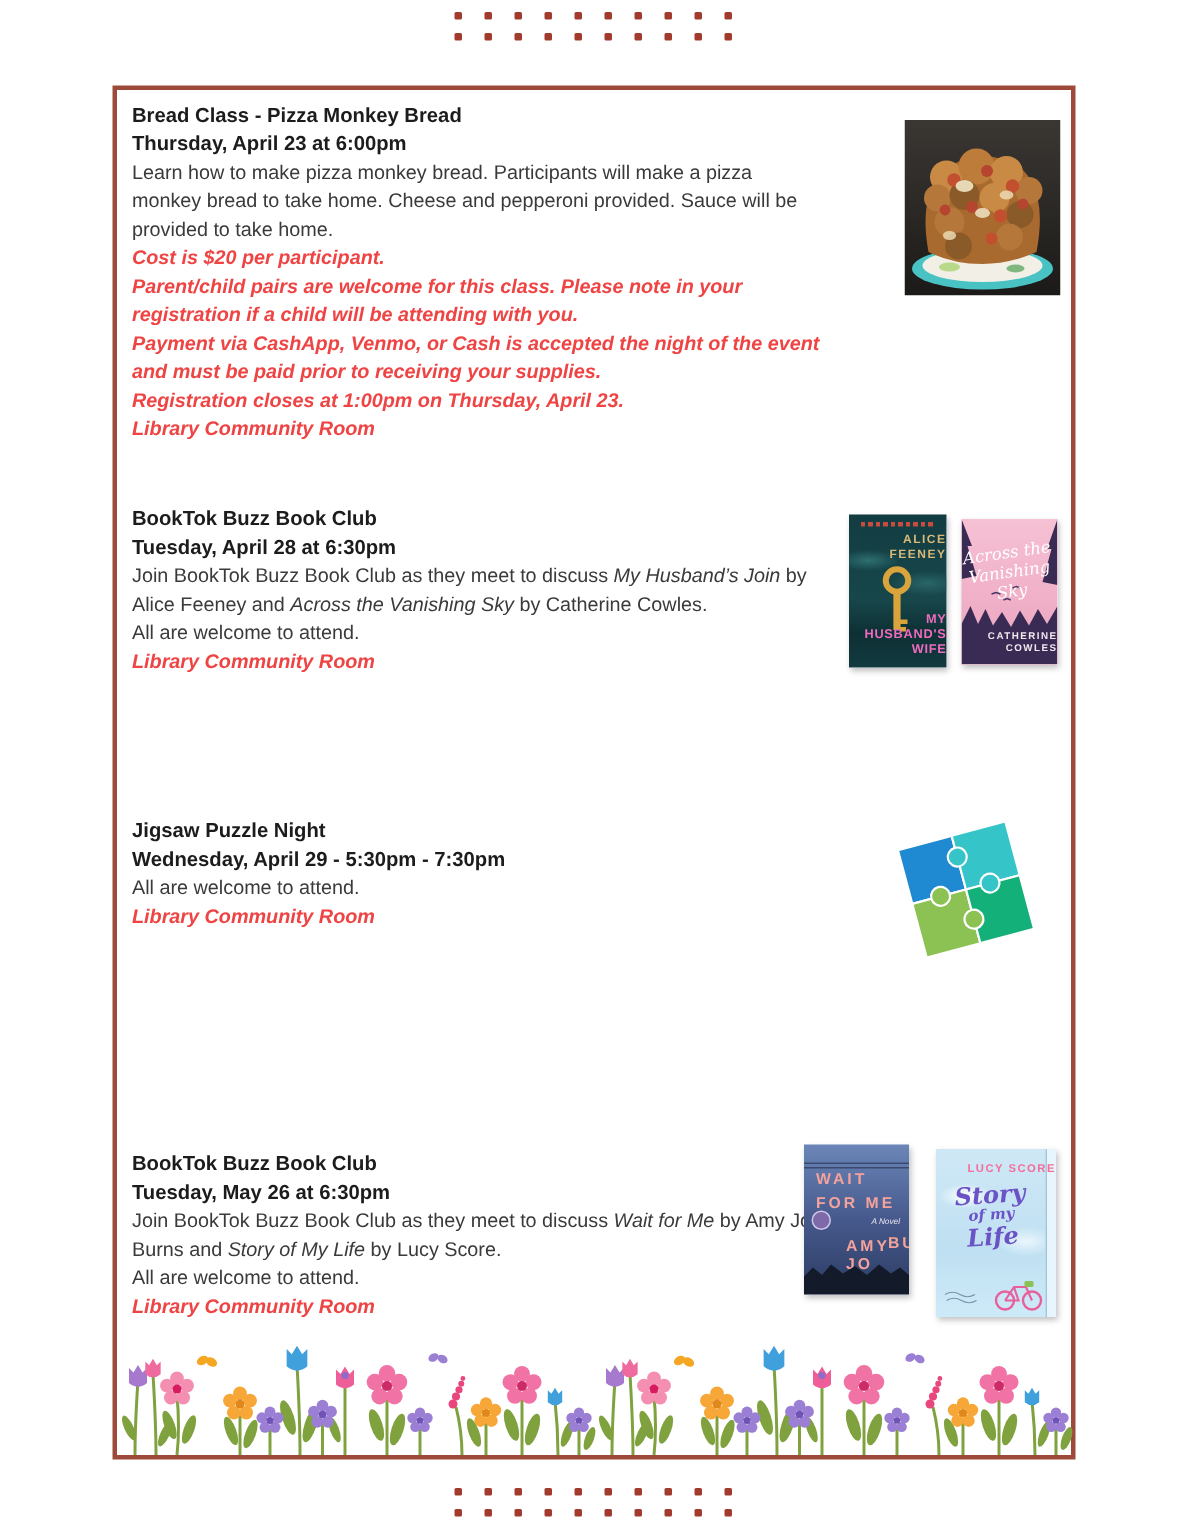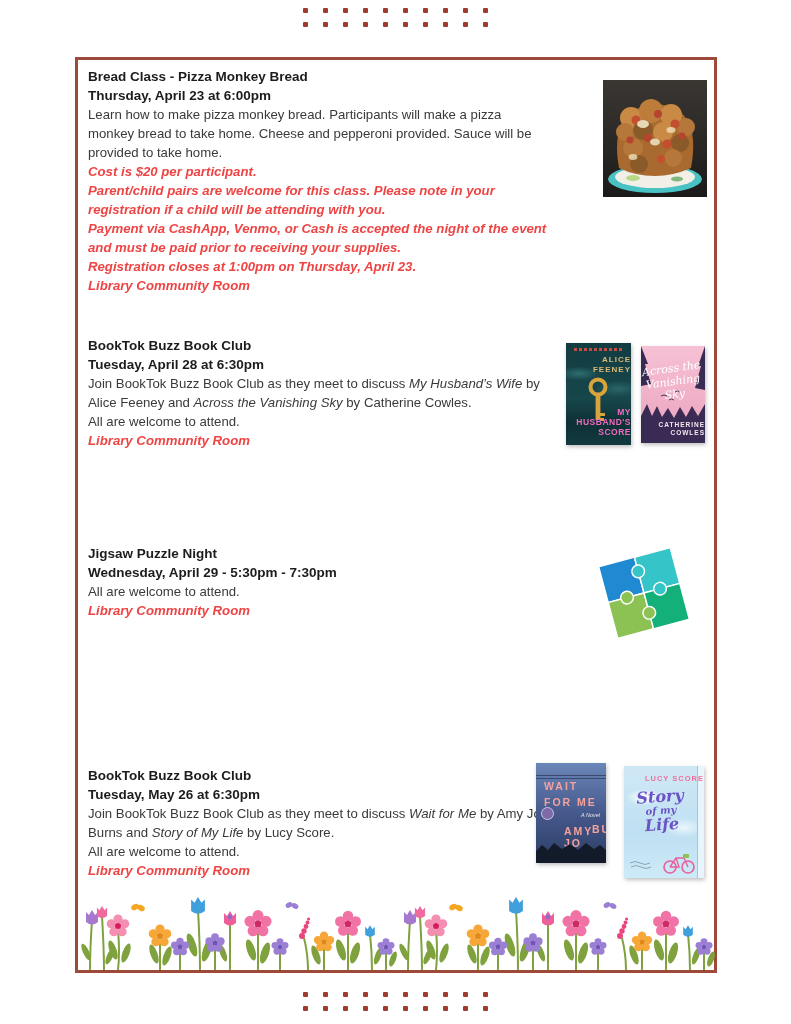--- a/index.html
+++ b/index.html
@@ -149,7 +149,7 @@
       <div class="h">BookTok Buzz Book Club</div>
       <div class="h">Tuesday, April 28 at 6:30pm</div>
       <div>
-          <p class="reg"><span>Join BookTok Buzz Book Club as they meet to discuss </span><span class="it">My Husband’s Wife</span><span> by Alice Feeney and </span><span class="it">Across the Vanishing Sky</span><span> by Catherine Cowles.</span></p>
+          <p class="reg"><span>Join BookTok Buzz Book Club as they meet to discuss </span><span class="it">My Husband’s Join</span><span> by Alice Feeney and </span><span class="it">Across the Vanishing Sky</span><span> by Catherine Cowles.</span></p>
           <p class="reg"><span>All are welcome to attend.</span></p>
           <p class="bi"><span>Library Community Room</span></p>
         </div>

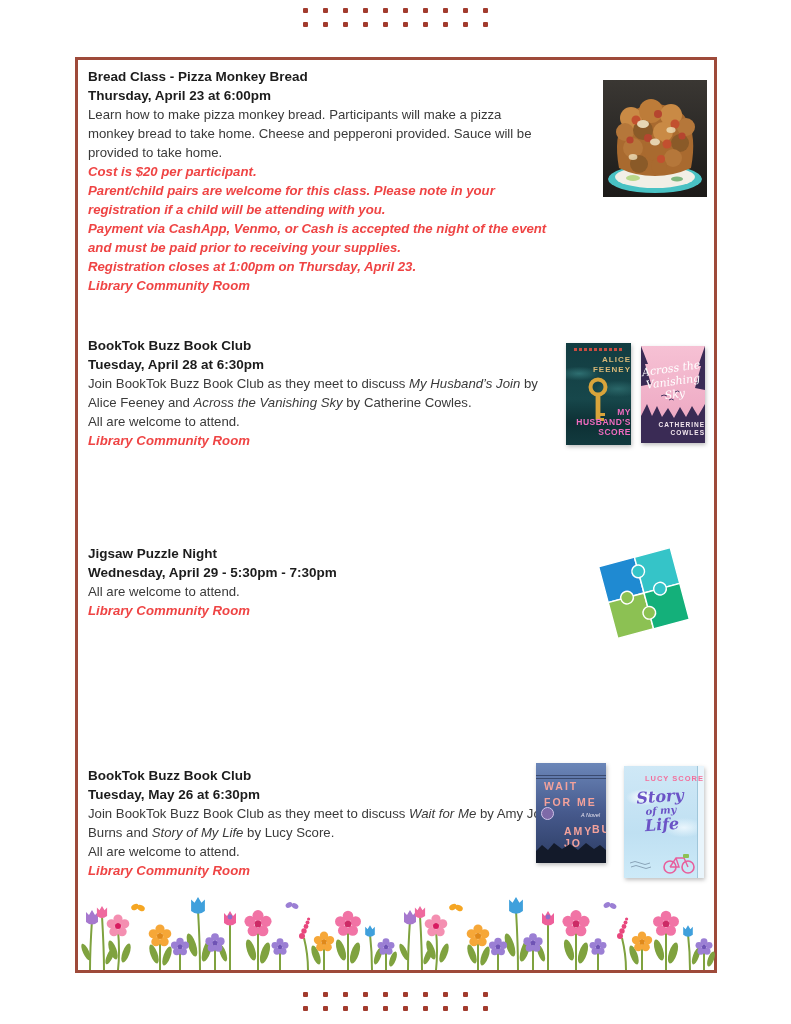--- a/index.html
+++ b/index.html
@@ -170,7 +170,7 @@
       <div class="ct ttl">
         <div>MY</div>
         <div>HUSBAND'S</div>
-        <div>SCORE</div>
+        <div>WIFE</div>
       </div>
     </div>
 

